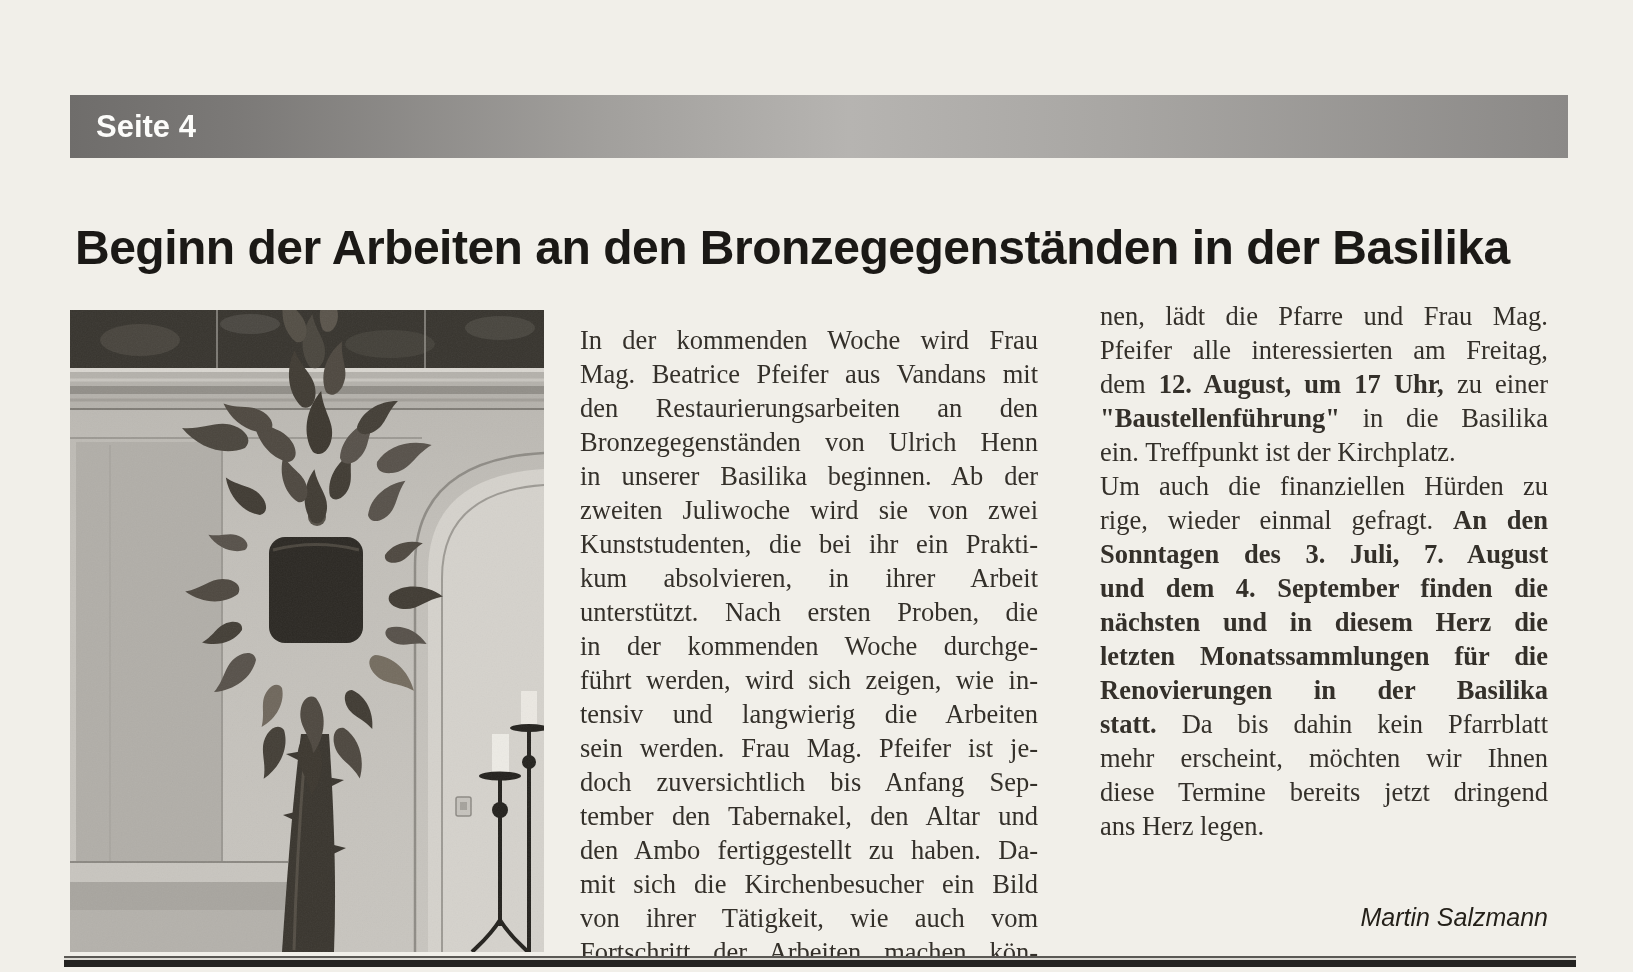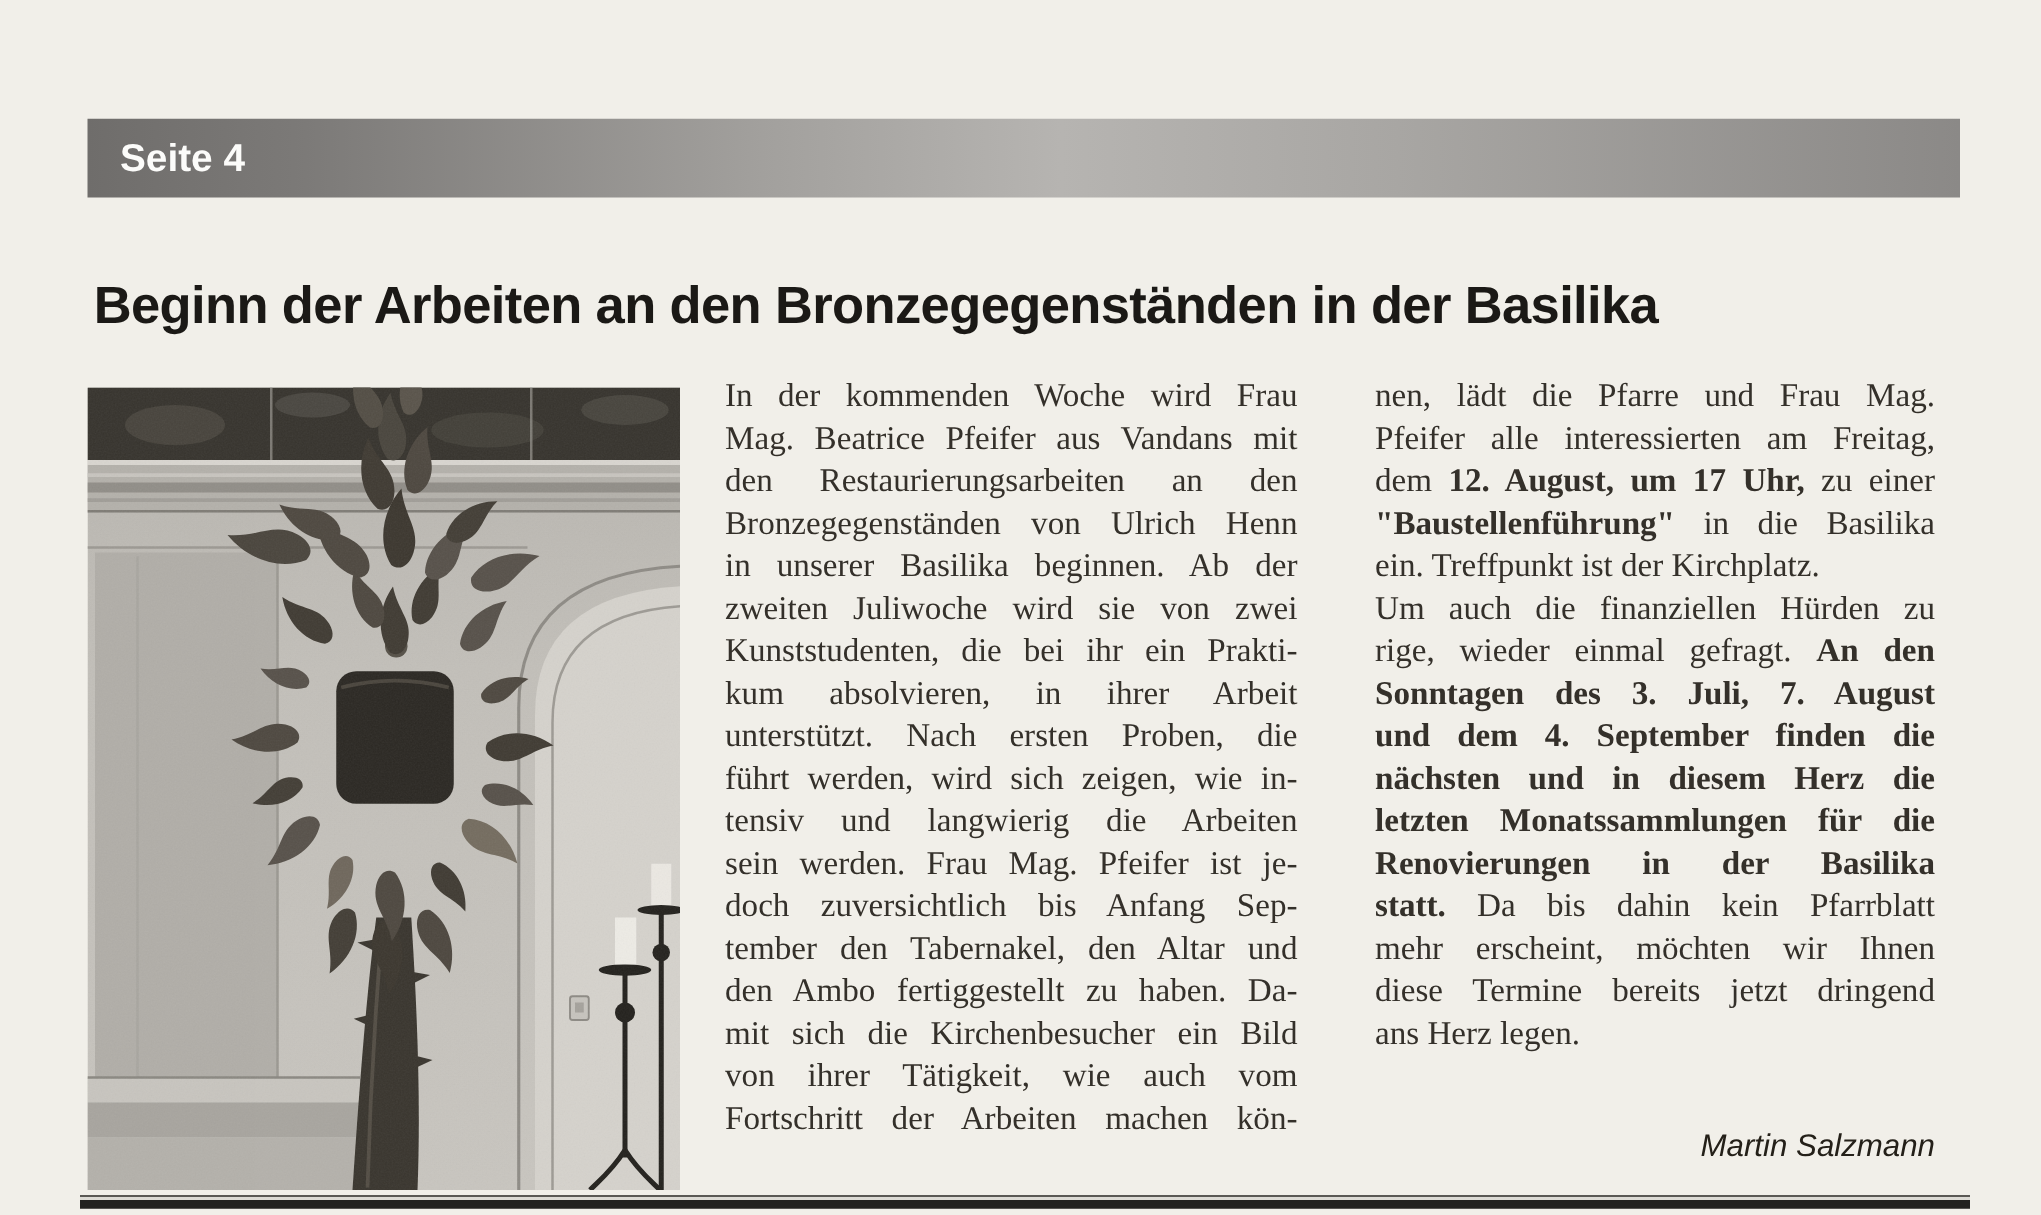--- a/index.html
+++ b/index.html
@@ -25,7 +25,7 @@
   .headline{
     position:absolute;left:75px;top:220px;width:1460px;
     font-family:"Liberation Sans","DejaVu Sans",sans-serif;
-    font-weight:bold;font-size:42px;letter-spacing:-0.5px;color:#1b1916;
+    font-weight:bold;font-size:48px;letter-spacing:-0.5px;color:#1b1916;
     white-space:nowrap;
   }
 

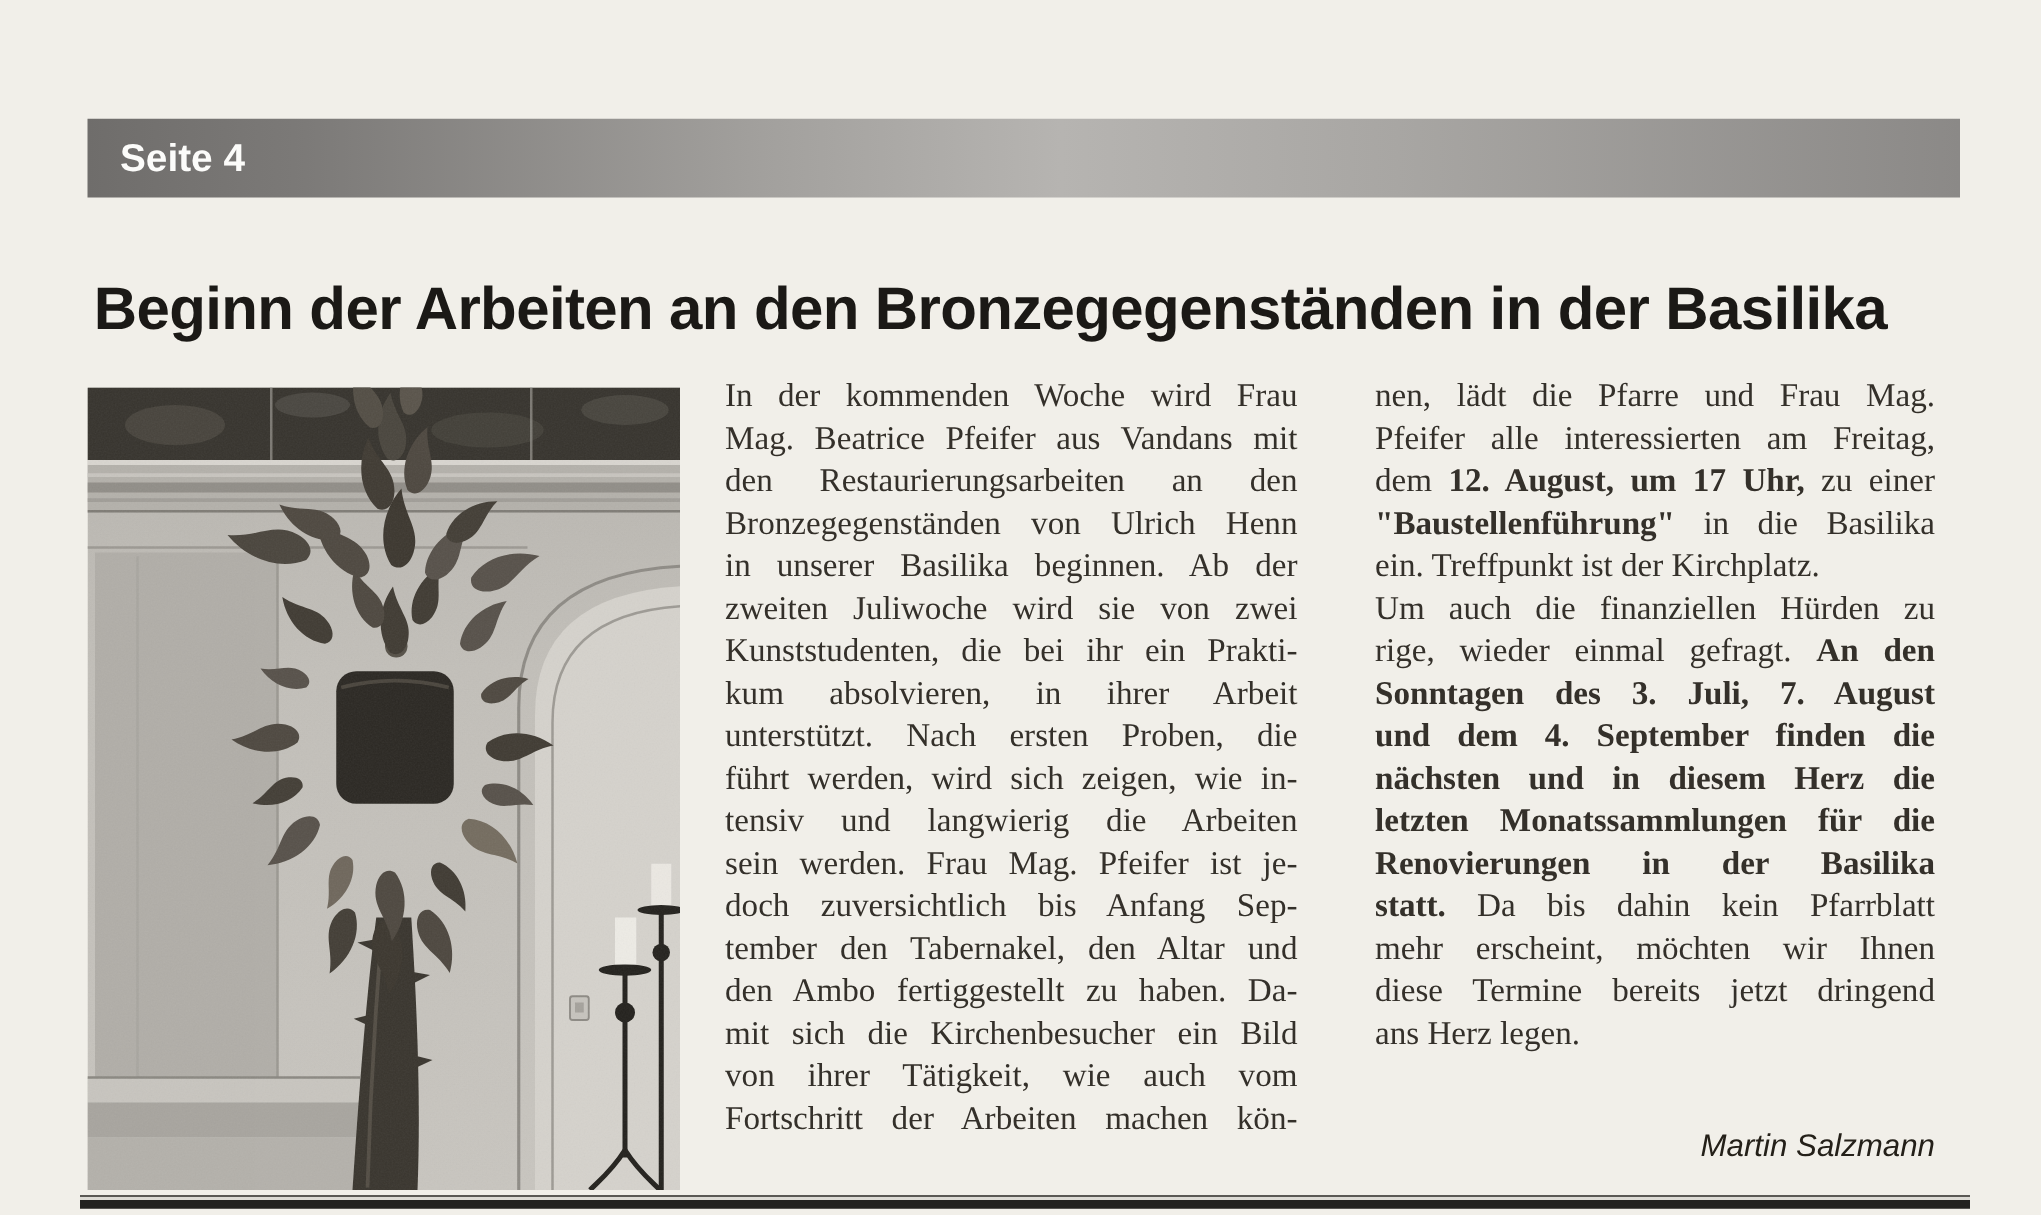--- a/index.html
+++ b/index.html
@@ -37,7 +37,7 @@
     position:absolute;top:299px;
     font-size:26.5px;line-height:34px;color:#34302a;
   }
-  .col-1{left:580px;width:458px;}
+  .col-1{left:580px;width:458px;margin-top:24px;}
   .col-2{left:1100px;width:448px;}
   .tline{text-align:justify;text-align-last:justify;white-space:normal;}
   .tline.nojust{text-align-last:left;}

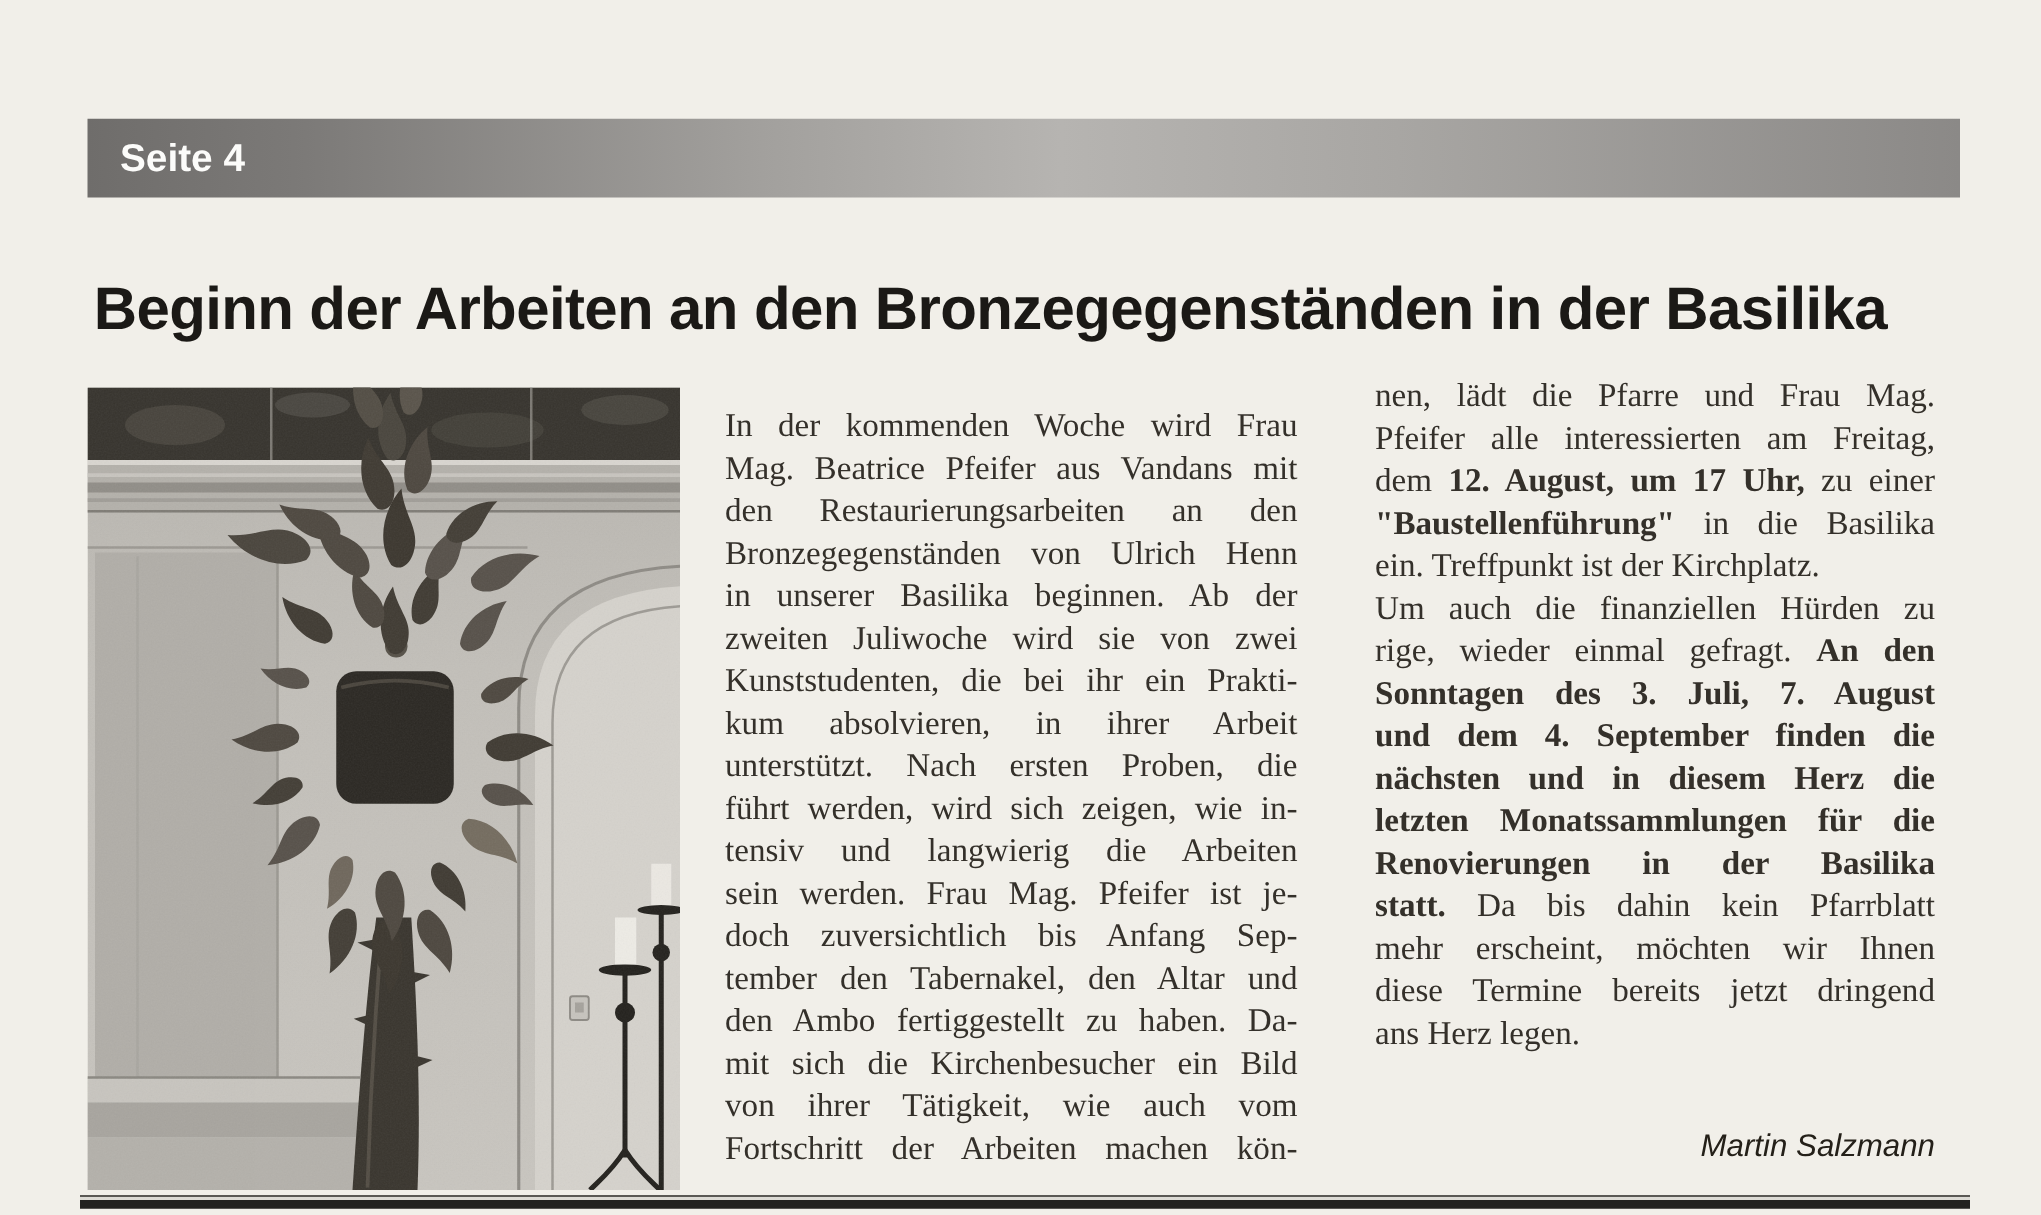--- a/index.html
+++ b/index.html
@@ -189,6 +189,7 @@
       <div class="tline"><span>Kunststudenten, die bei ihr ein Prakti-</span></div>
       <div class="tline"><span>kum absolvieren, in ihrer Arbeit</span></div>
       <div class="tline"><span>unterstützt. Nach ersten Proben, die</span></div>
+      <div class="tline"><span>in der kommenden Woche durchge-</span></div>
       <div class="tline"><span>führt werden, wird sich zeigen, wie in-</span></div>
       <div class="tline"><span>tensiv und langwierig die Arbeiten</span></div>
       <div class="tline"><span>sein werden. Frau Mag. Pfeifer ist je-</span></div>

